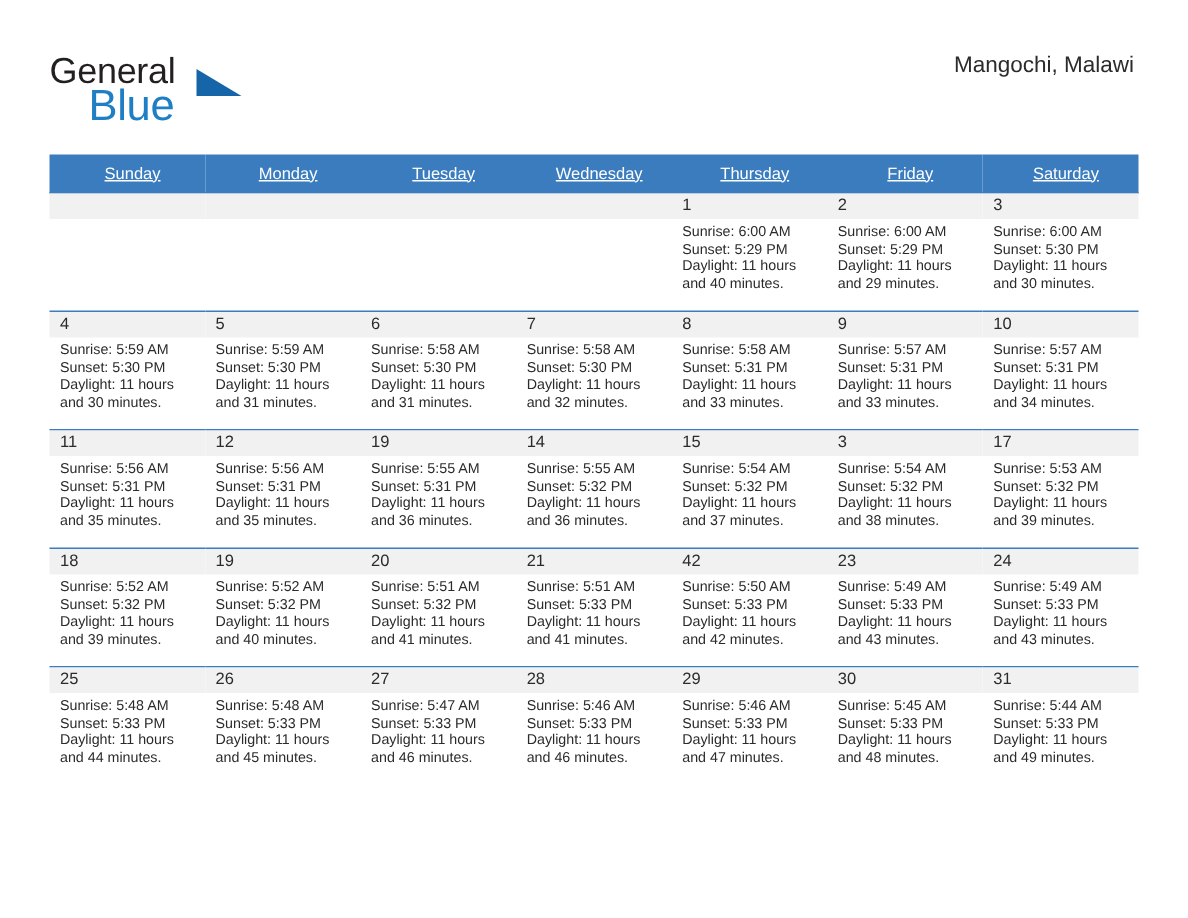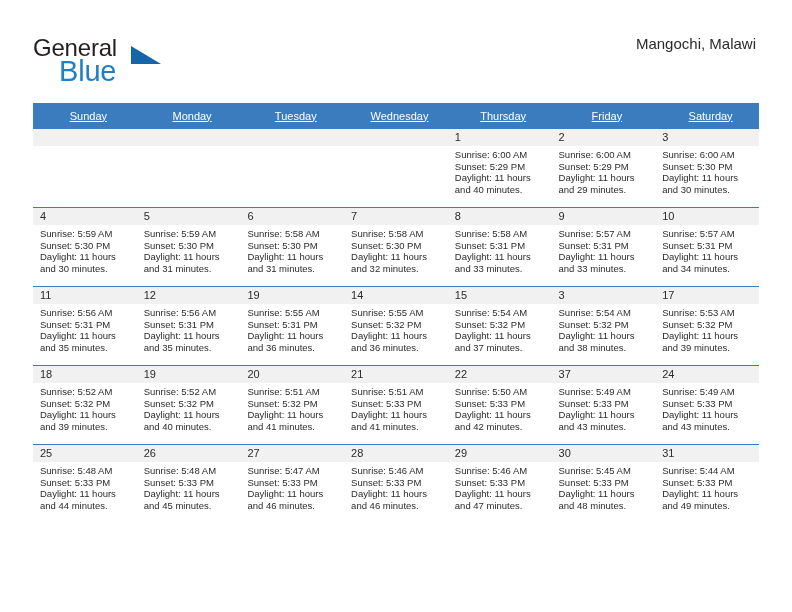--- a/index.html
+++ b/index.html
@@ -465,7 +465,7 @@
           </td>
           <td>
             <div class="cell-inner">
-              <div class="daynum-band">22</div>
+              <div class="daynum-band">42</div>
               <div class="cell-body">
                 <div>Sunrise: 5:50 AM</div>
                 <div>Sunset: 5:33 PM</div>

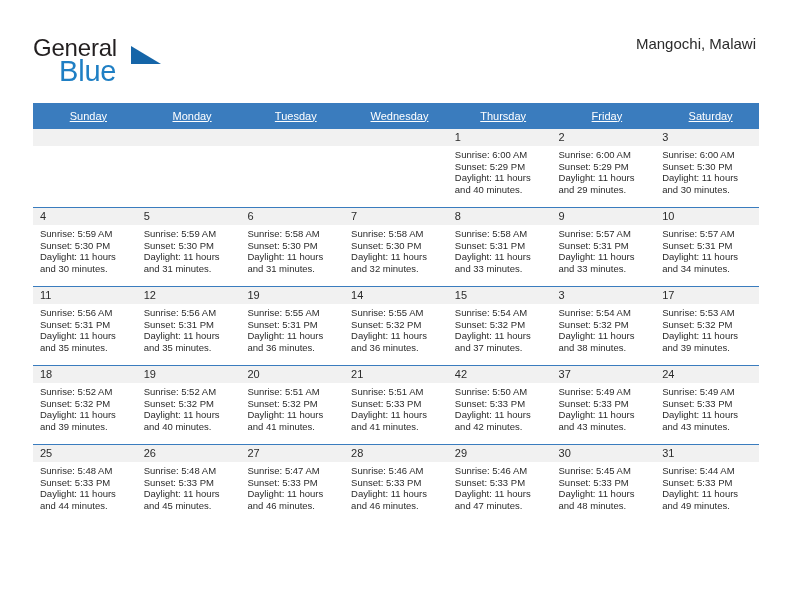--- a/index.html
+++ b/index.html
@@ -476,7 +476,7 @@
           </td>
           <td>
             <div class="cell-inner">
-              <div class="daynum-band">37</div>
+              <div class="daynum-band">23</div>
               <div class="cell-body">
                 <div>Sunrise: 5:49 AM</div>
                 <div>Sunset: 5:33 PM</div>

